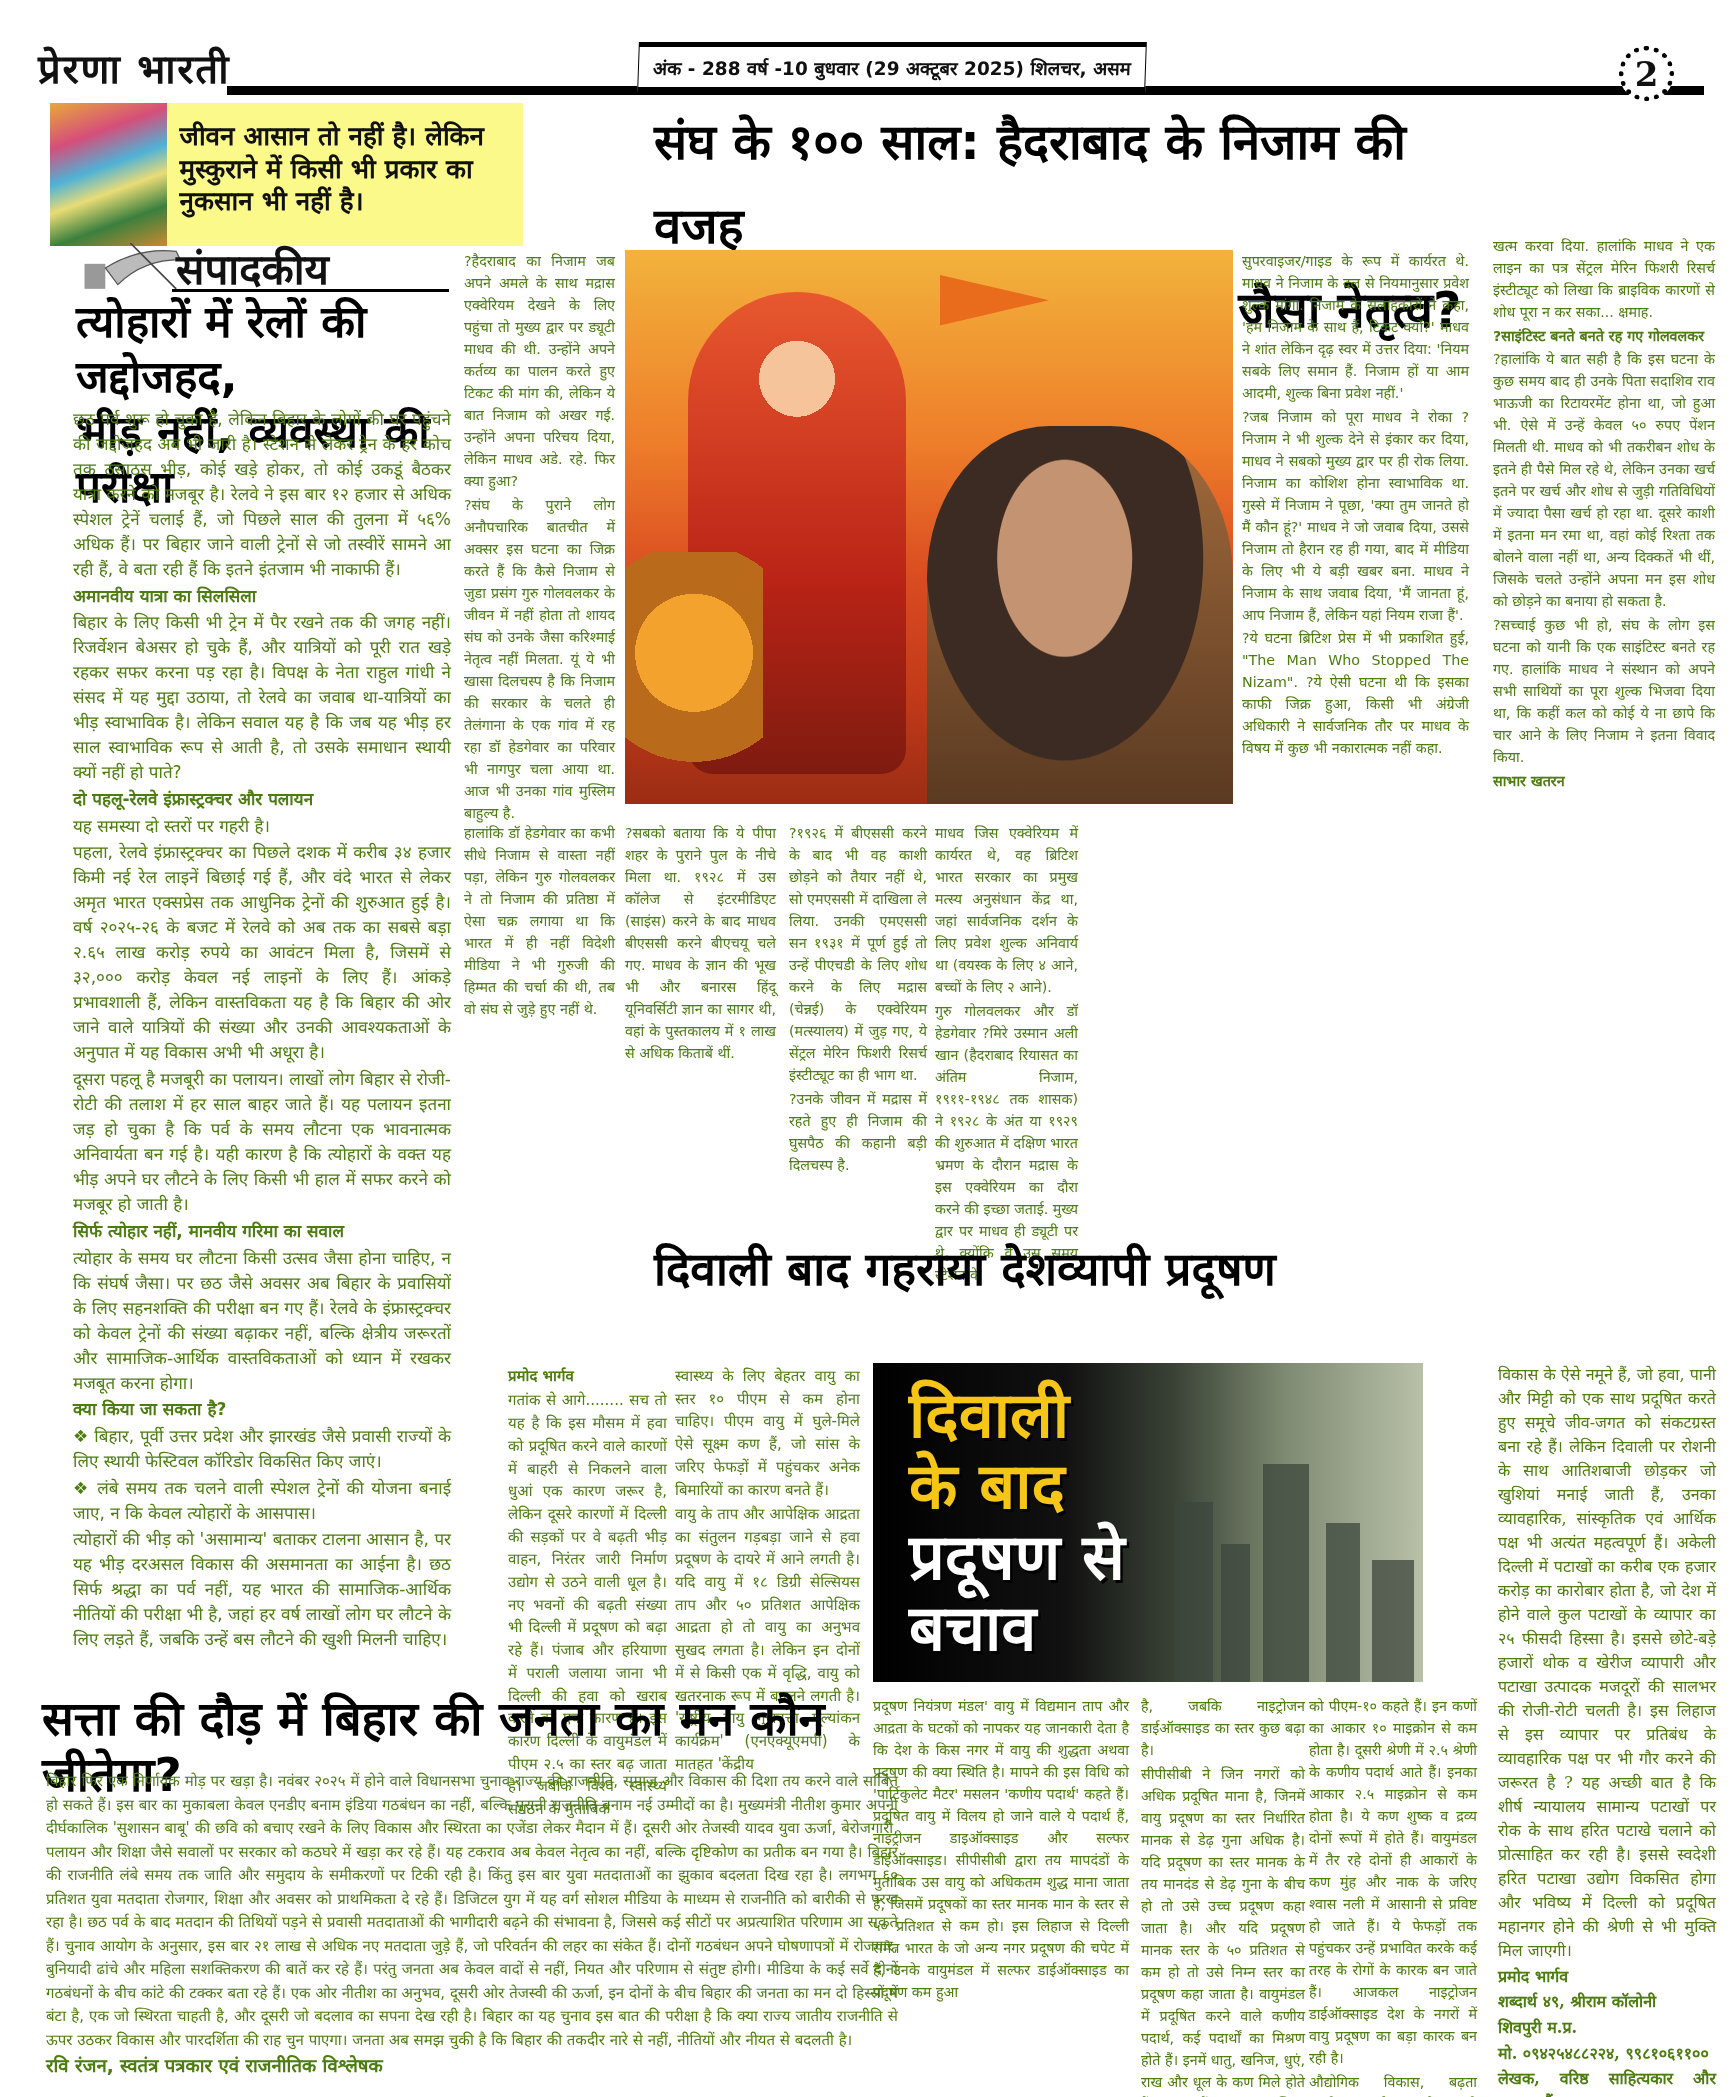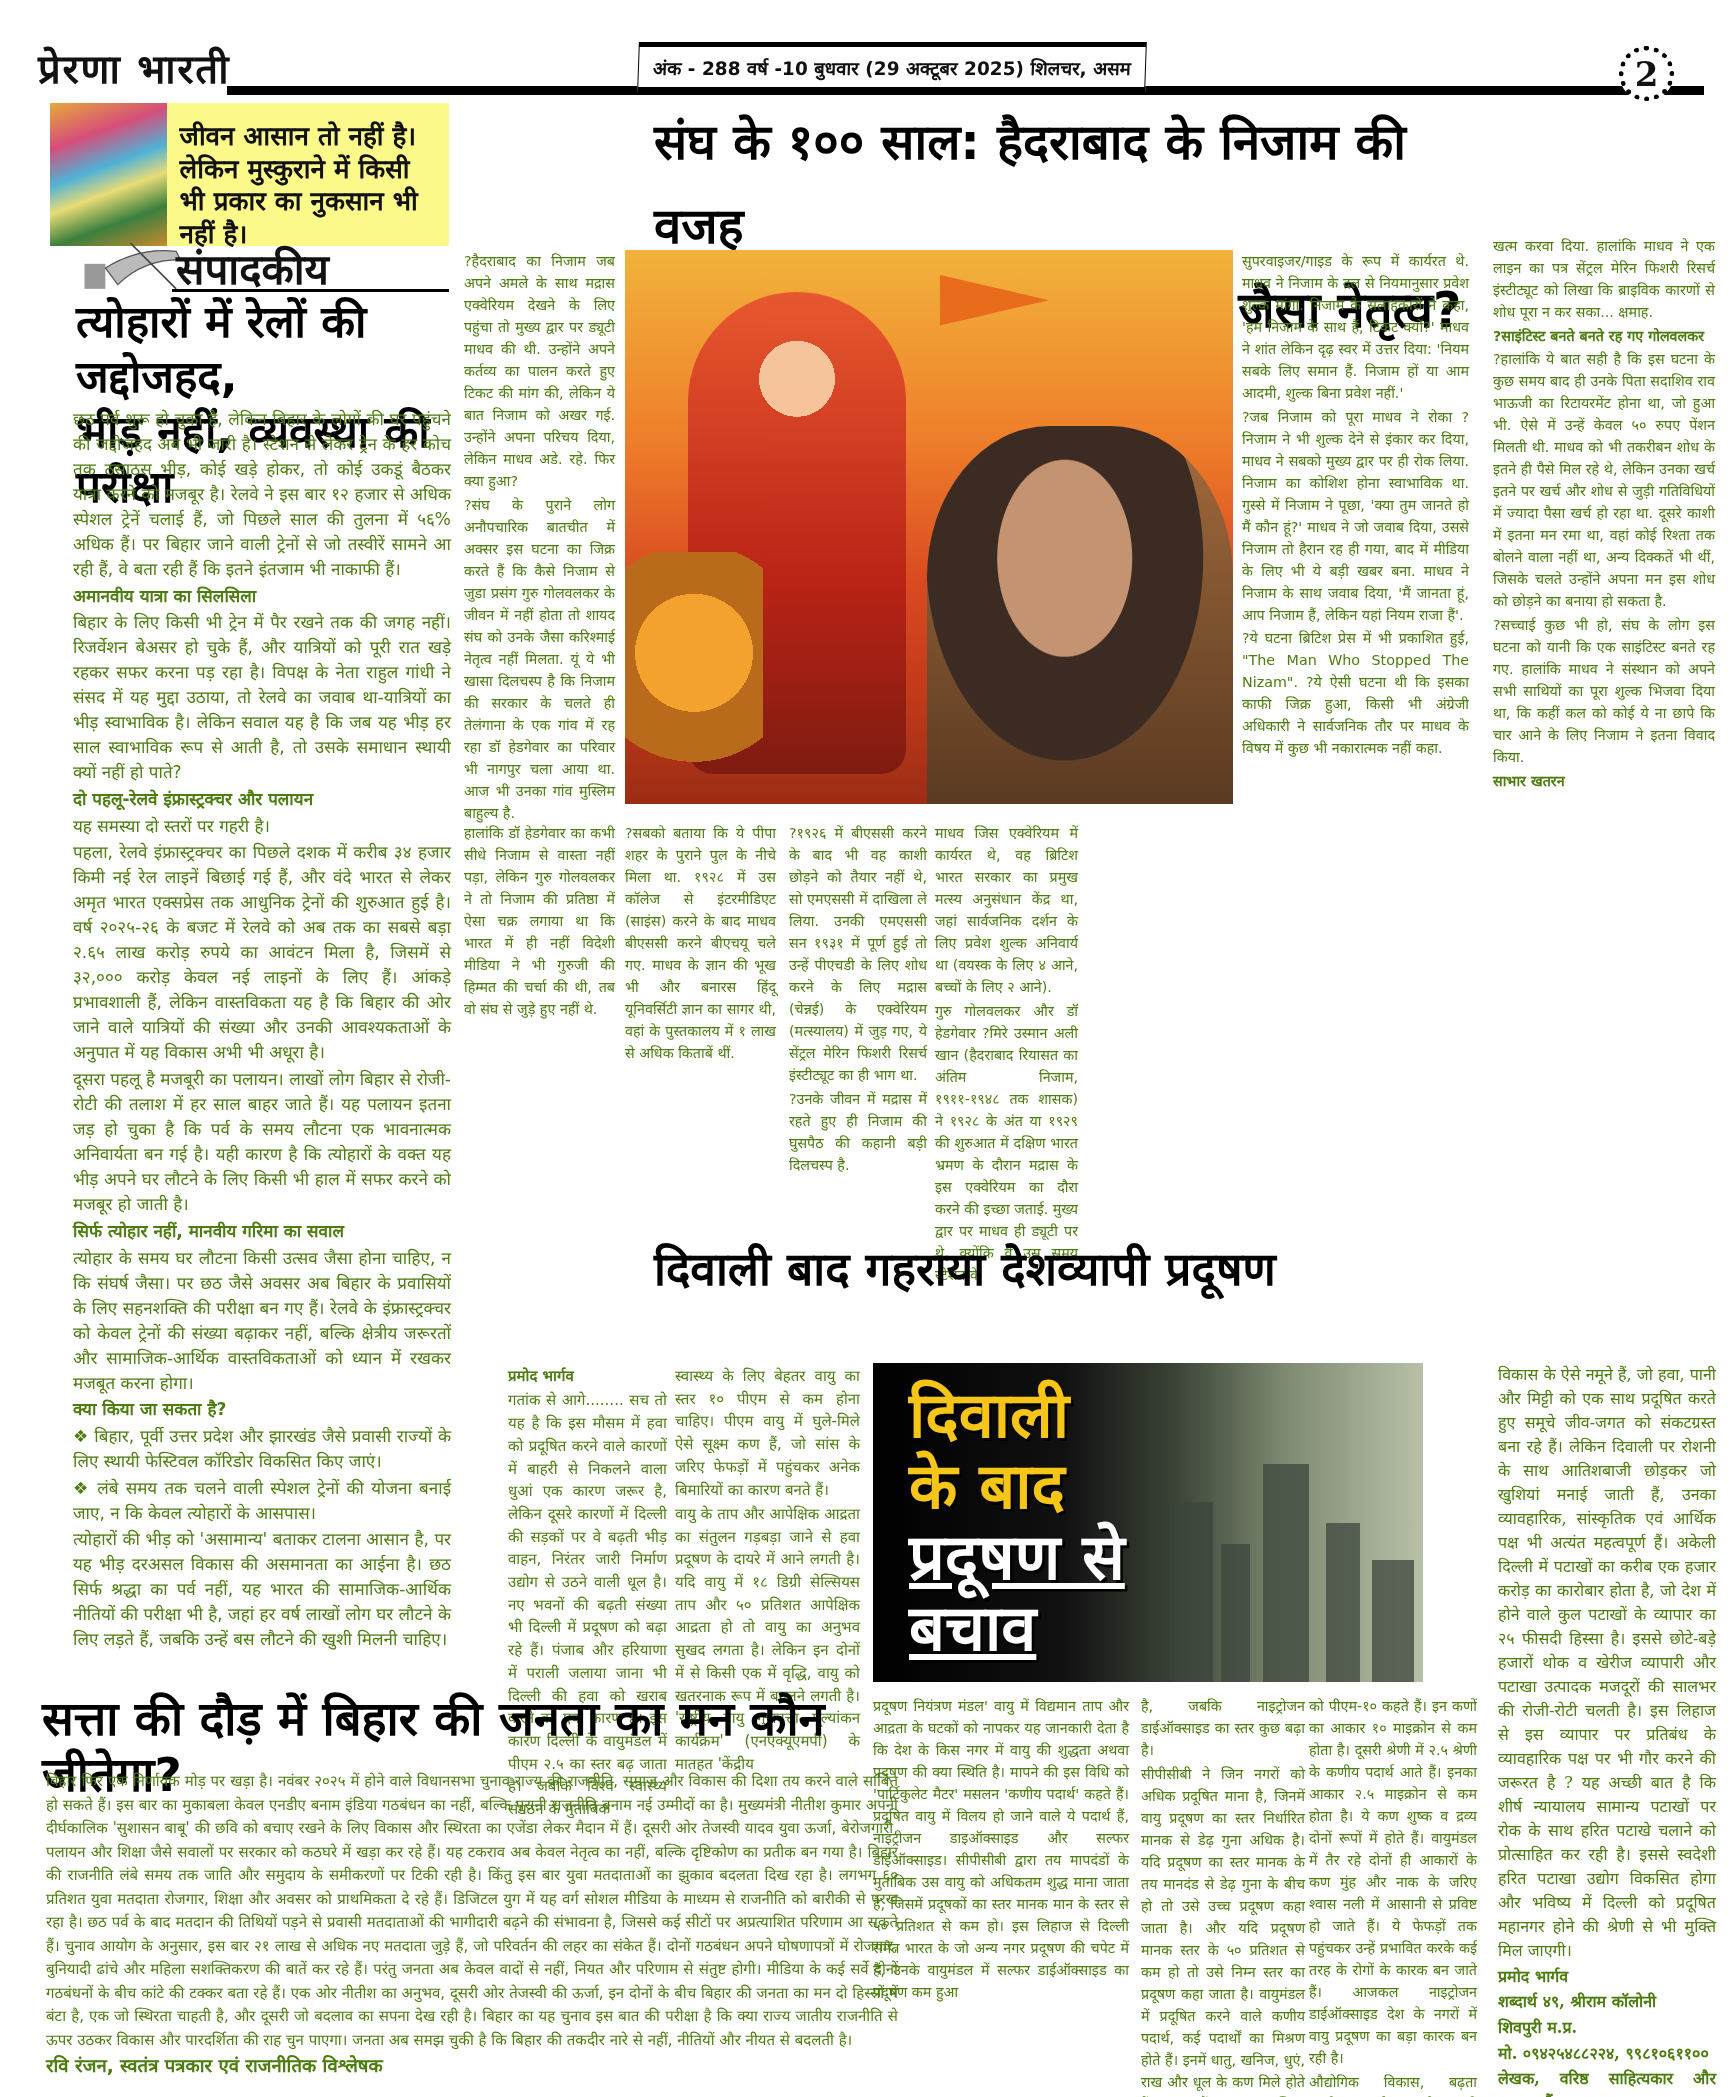--- a/index.html
+++ b/index.html
@@ -10,7 +10,7 @@
   .masthead-rule { left: 227px; top: 86px; width: 1477px; height: 9.2px; background: #000; }
   .issue-box { left: 638px; top: 42px; width: 508px; height: 50px; border: 1.7px solid #000; border-top: 5.9px solid #000; border-bottom: 5.9px solid #000; display: flex; align-items: center; justify-content: center; font-size: 18.5px; font-weight: bold; transform: skewX(-2deg); background:#fff;}
   .page-num { left: 1619px; top: 46px; width: 55px; height: 55px; border-radius: 50%; border: 5.9px dotted #000; display: flex; align-items: center; justify-content: center; font-family: "DejaVu Serif", serif; font-size: 34px; font-weight: bold; background:#fff;}
-  .quote-box { left: 50px; top: 103px; width: 399px; height: 143px; background: #fbf98a; display: flex; }
+  .quote-box { left: 50px; top: 103px; width: 473px; height: 143px; background: #fbf98a; display: flex; }
   .quote-img { width: 117px; height: 100%; background: linear-gradient(160deg,#e7a93a 0%,#d64e7a 25%,#4fb2d6 45%,#e9dc76 60%,#3b7f3e 78%,#c88b2e 100%); }
   .quote-text { flex: 1; padding: 17px 12.6px; font-size: 26px; font-weight: bold; line-height: 1.25; }
   .headline-xl { font-weight: bold; color: #000; line-height: 1.2; }

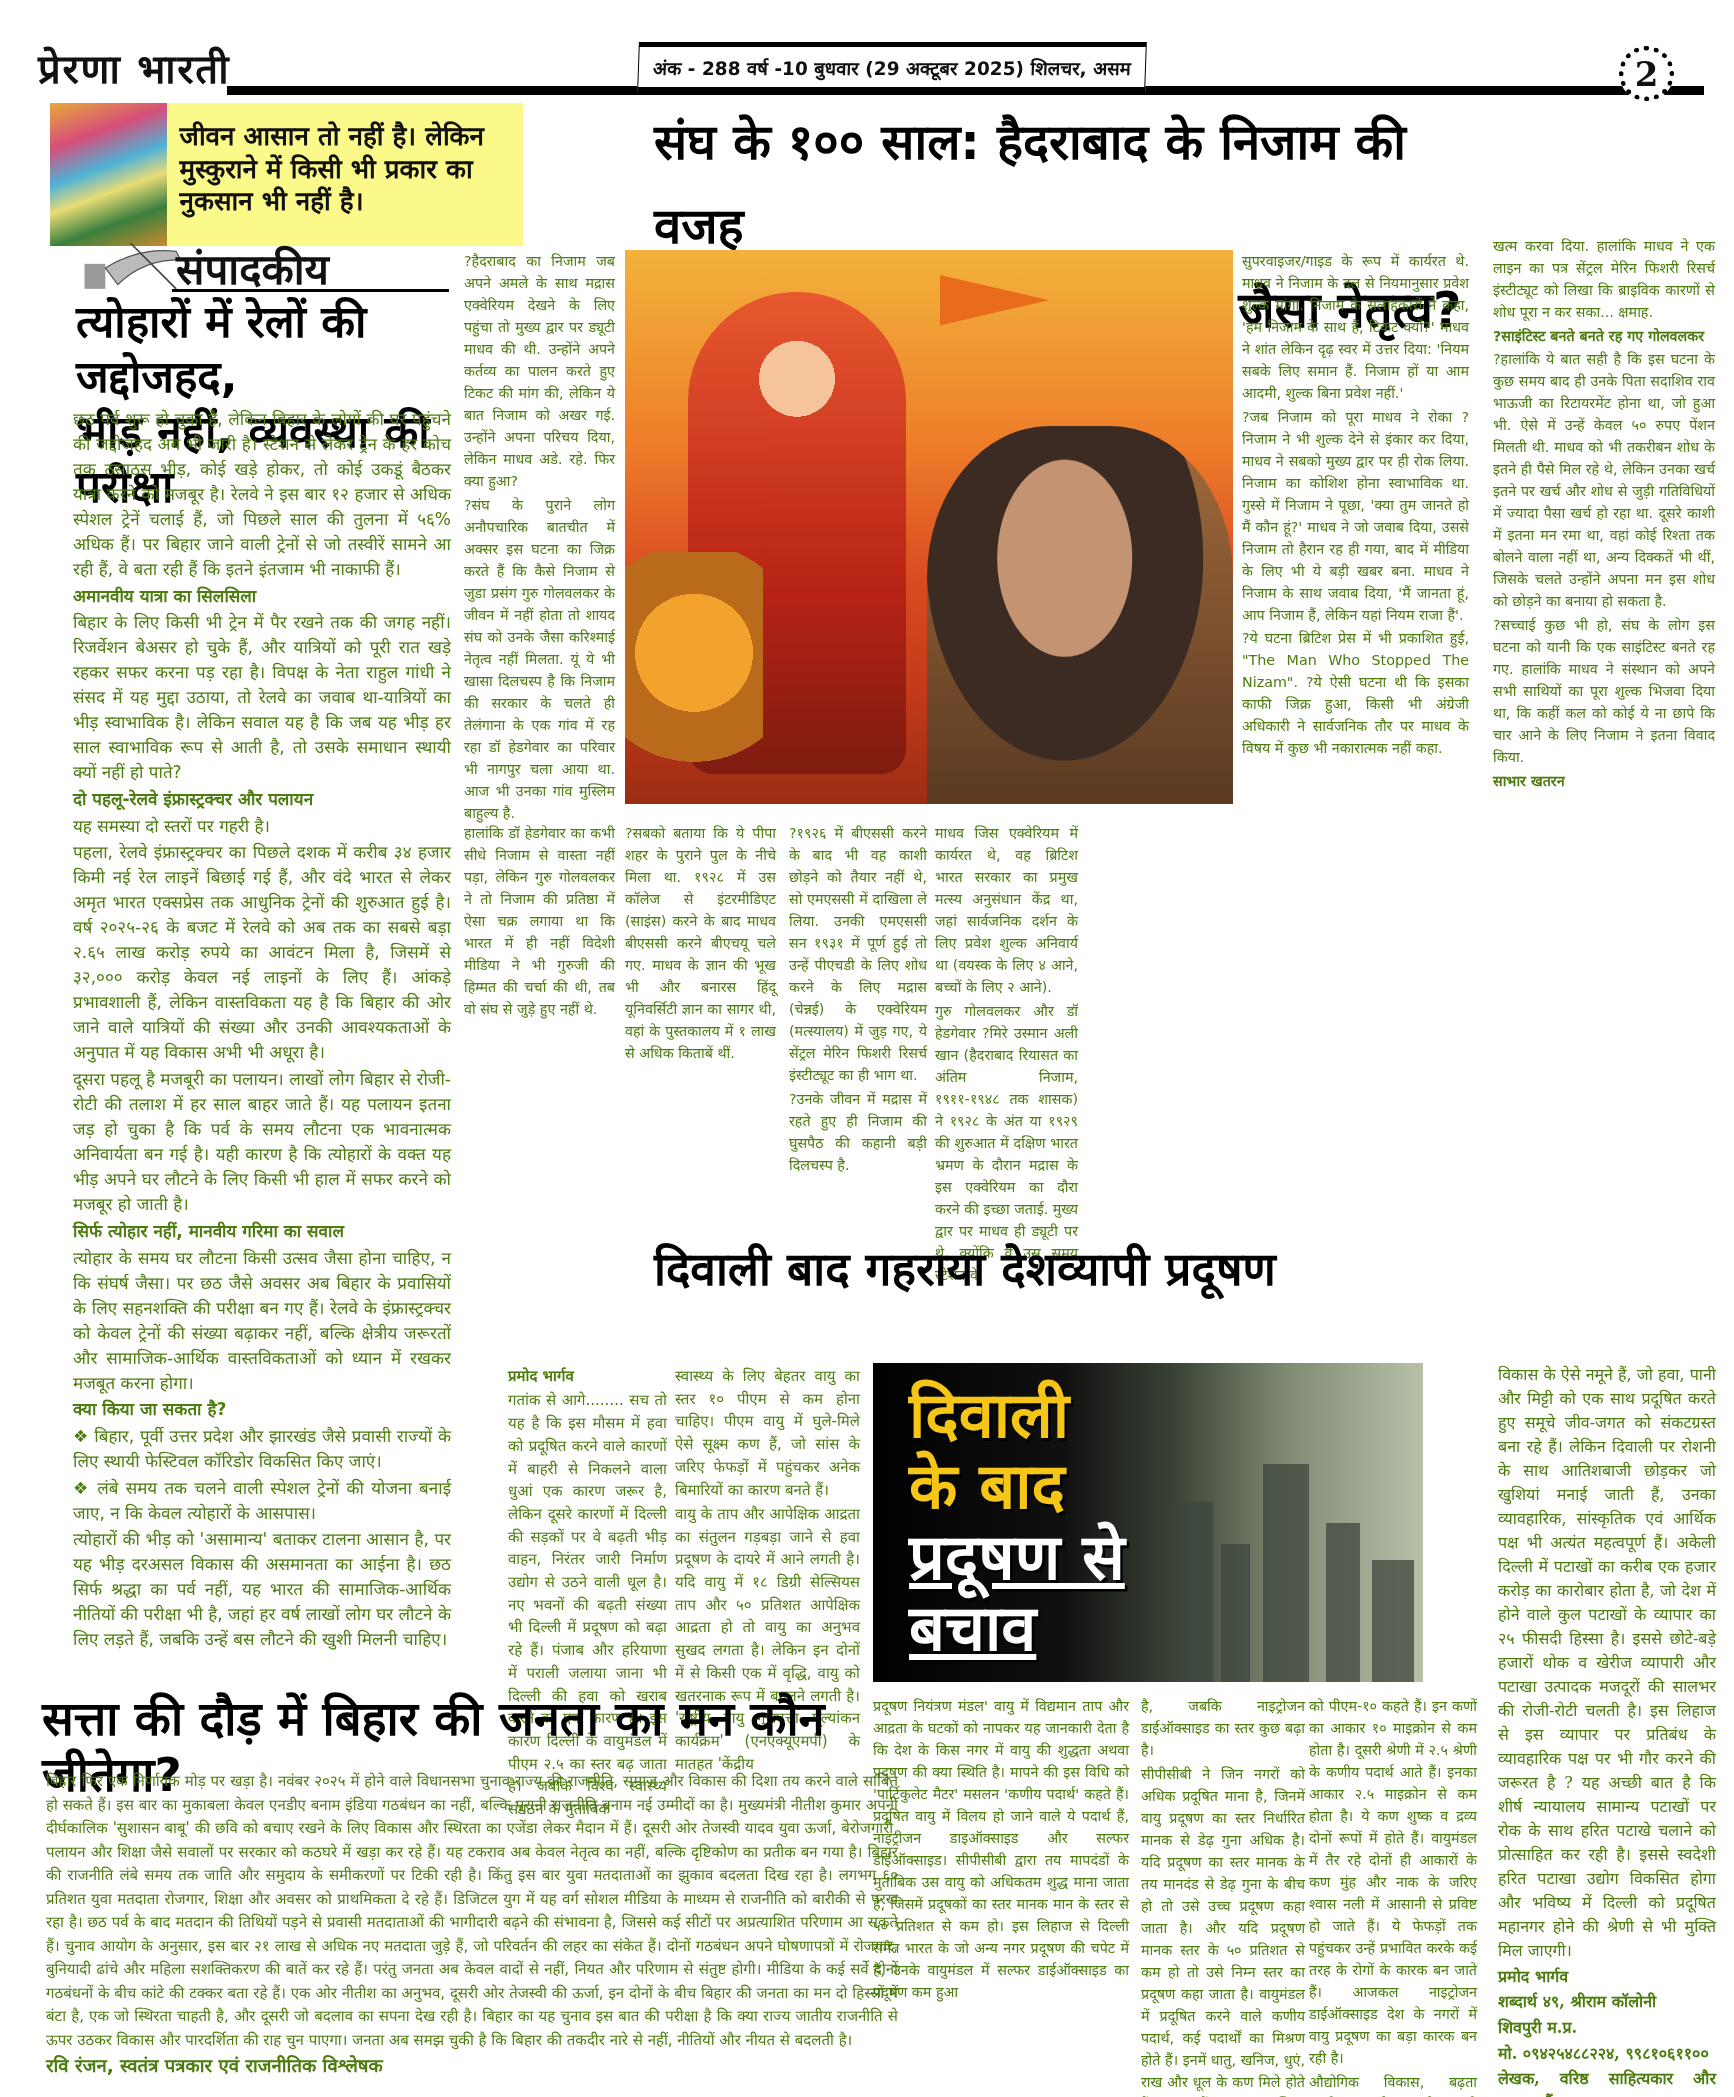--- a/index.html
+++ b/index.html
@@ -32,7 +32,7 @@
   .pollution-img { left: 873px; top: 1363px; width: 550px; height: 319px; background: linear-gradient(90deg,#000 0%,#111 35%,#3a4336 55%,#7f8a72 75%,#b8c0a8 100%); overflow: hidden; }
   .pollution-img .bldg { position:absolute; bottom:0; background: rgba(60,70,60,.75); }
   .pollution-img .txt { position:absolute; left:36px; top:17px; font-size: 63px; font-weight: bold; line-height: 71px; color: #f5c518; text-shadow: 2.5px 2.5px 0 #000; }
-  .pollution-img .txt .white { color:#fff;text-decoration:underline; }
+  .pollution-img .txt .white { color:#fff; }
   .bihar-head { left: 42px; top: 1691px; width: 881px; font-size: 47px; }
   .bihar-body { left: 46px; top: 1770px; width: 852px; font-size: 15px; line-height: 23.5px; }
   .serif { font-family: "DejaVu Serif", serif; }

